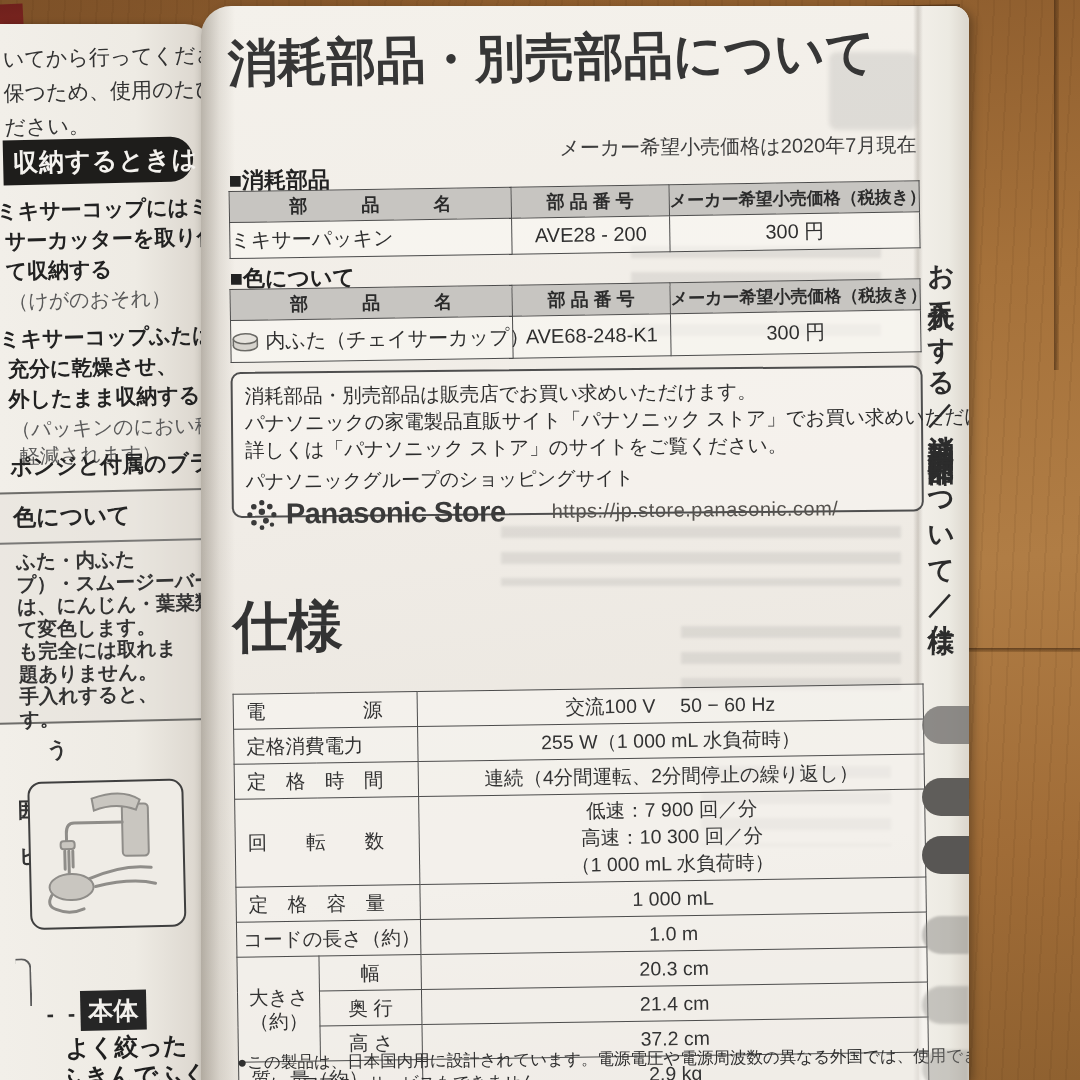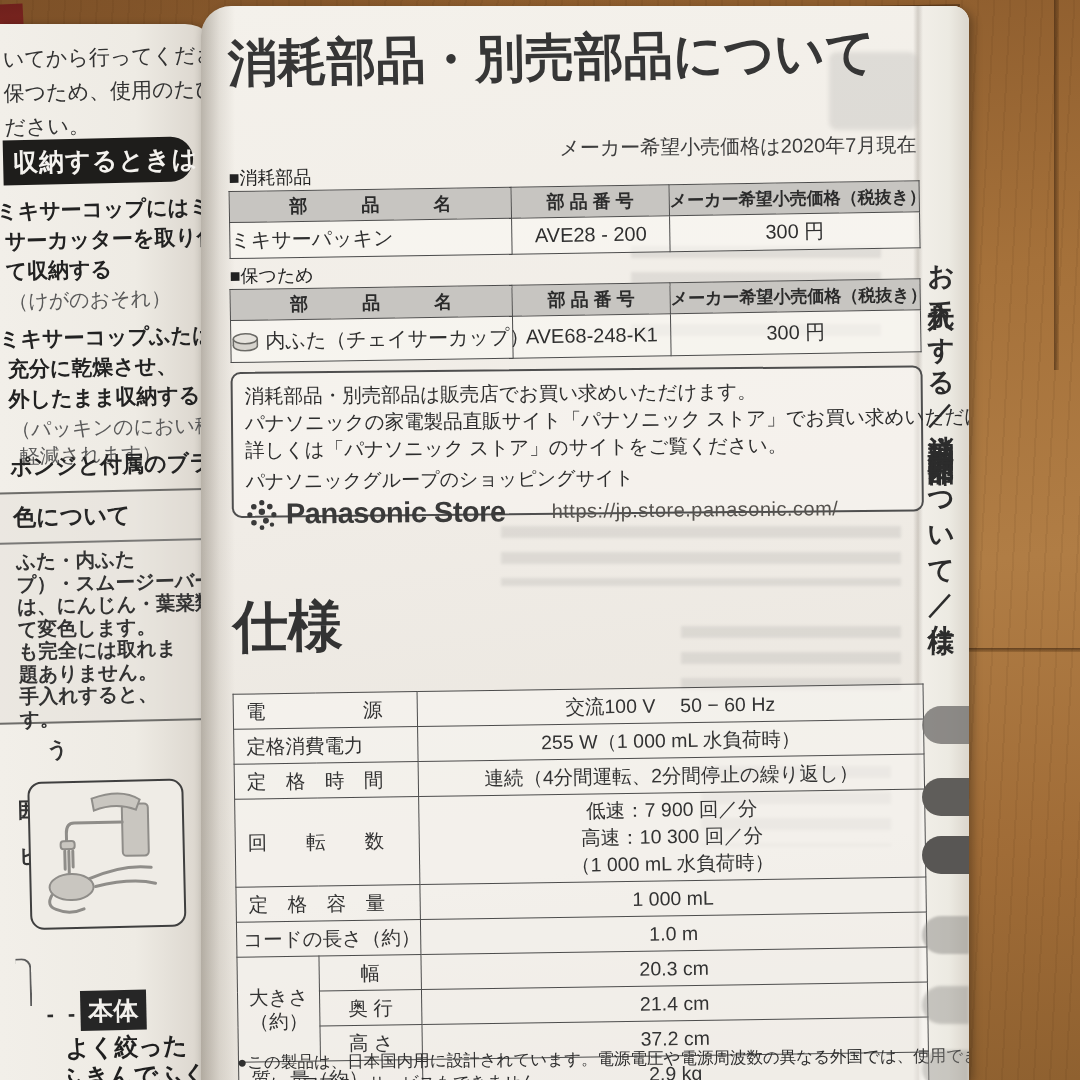--- a/index.html
+++ b/index.html
@@ -77,7 +77,7 @@
     letter-spacing:0;transform:scaleX(.97) rotate(-.5deg);transform-origin:0 0;white-space:nowrap;
   }
   .m-price-note{position:absolute;right:6px;top:132px;font-size:20px;font-weight:500;color:#3d3d3d;white-space:nowrap;}
-  .m-seclabel{position:absolute;left:0;font-size:18px;font-weight:400;color:#222;}
+  .m-seclabel{position:absolute;left:0;font-size:22px;font-weight:700;color:#222;}
 
   table.parts{position:absolute;left:0;width:690px;border-collapse:collapse;table-layout:fixed;transform:rotate(-.35deg);}
   table.parts td,table.parts th{border:1.8px solid #4c4c4c;padding:0;}

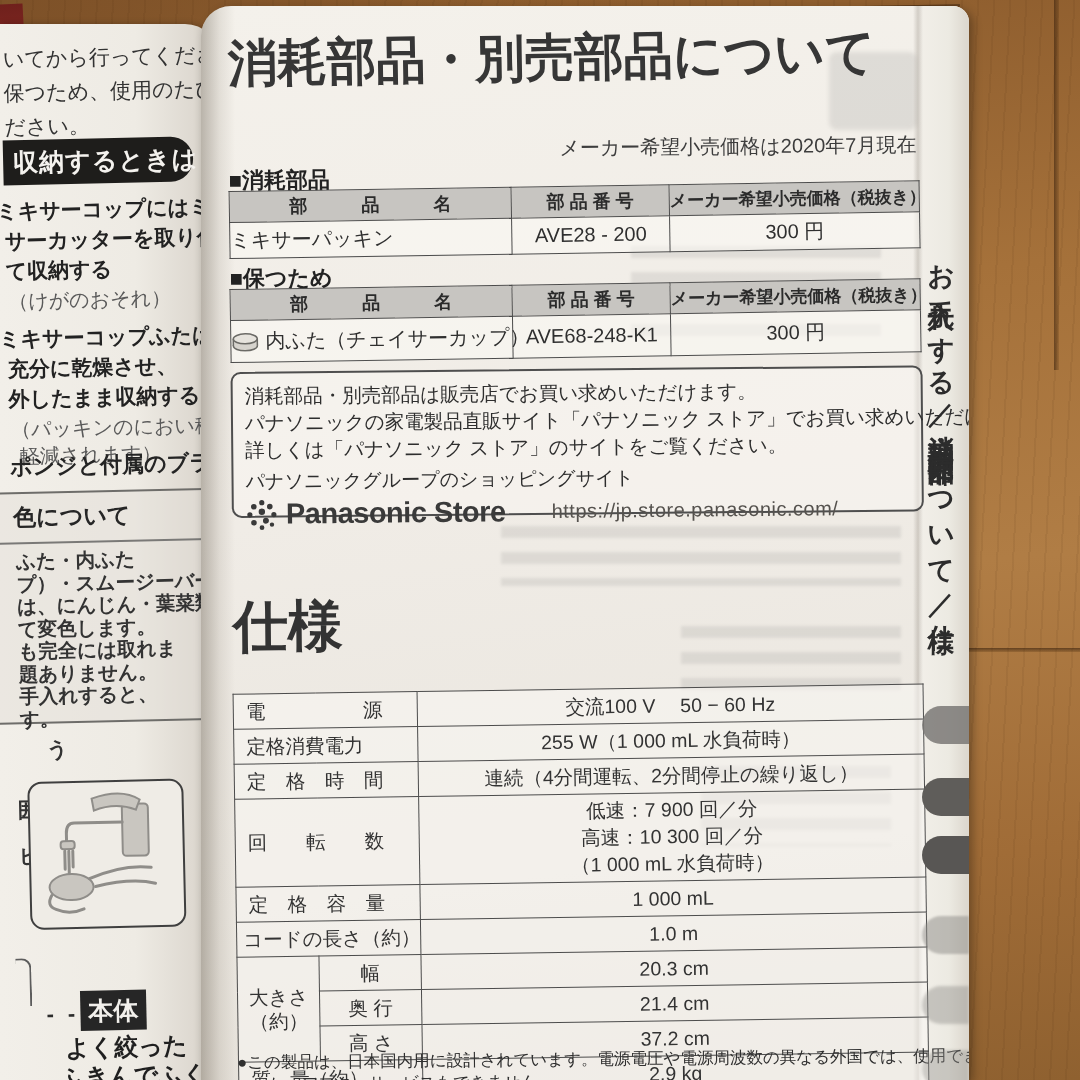--- a/index.html
+++ b/index.html
@@ -245,7 +245,7 @@
     </tbody>
       </table>
 
-    <div class="m-seclabel" style="top:258px;">■保つため</div>
+    <div class="m-seclabel" style="top:258px;">■色について</div>
 
     <table class="parts" style="top:281px;">
       <colgroup>

